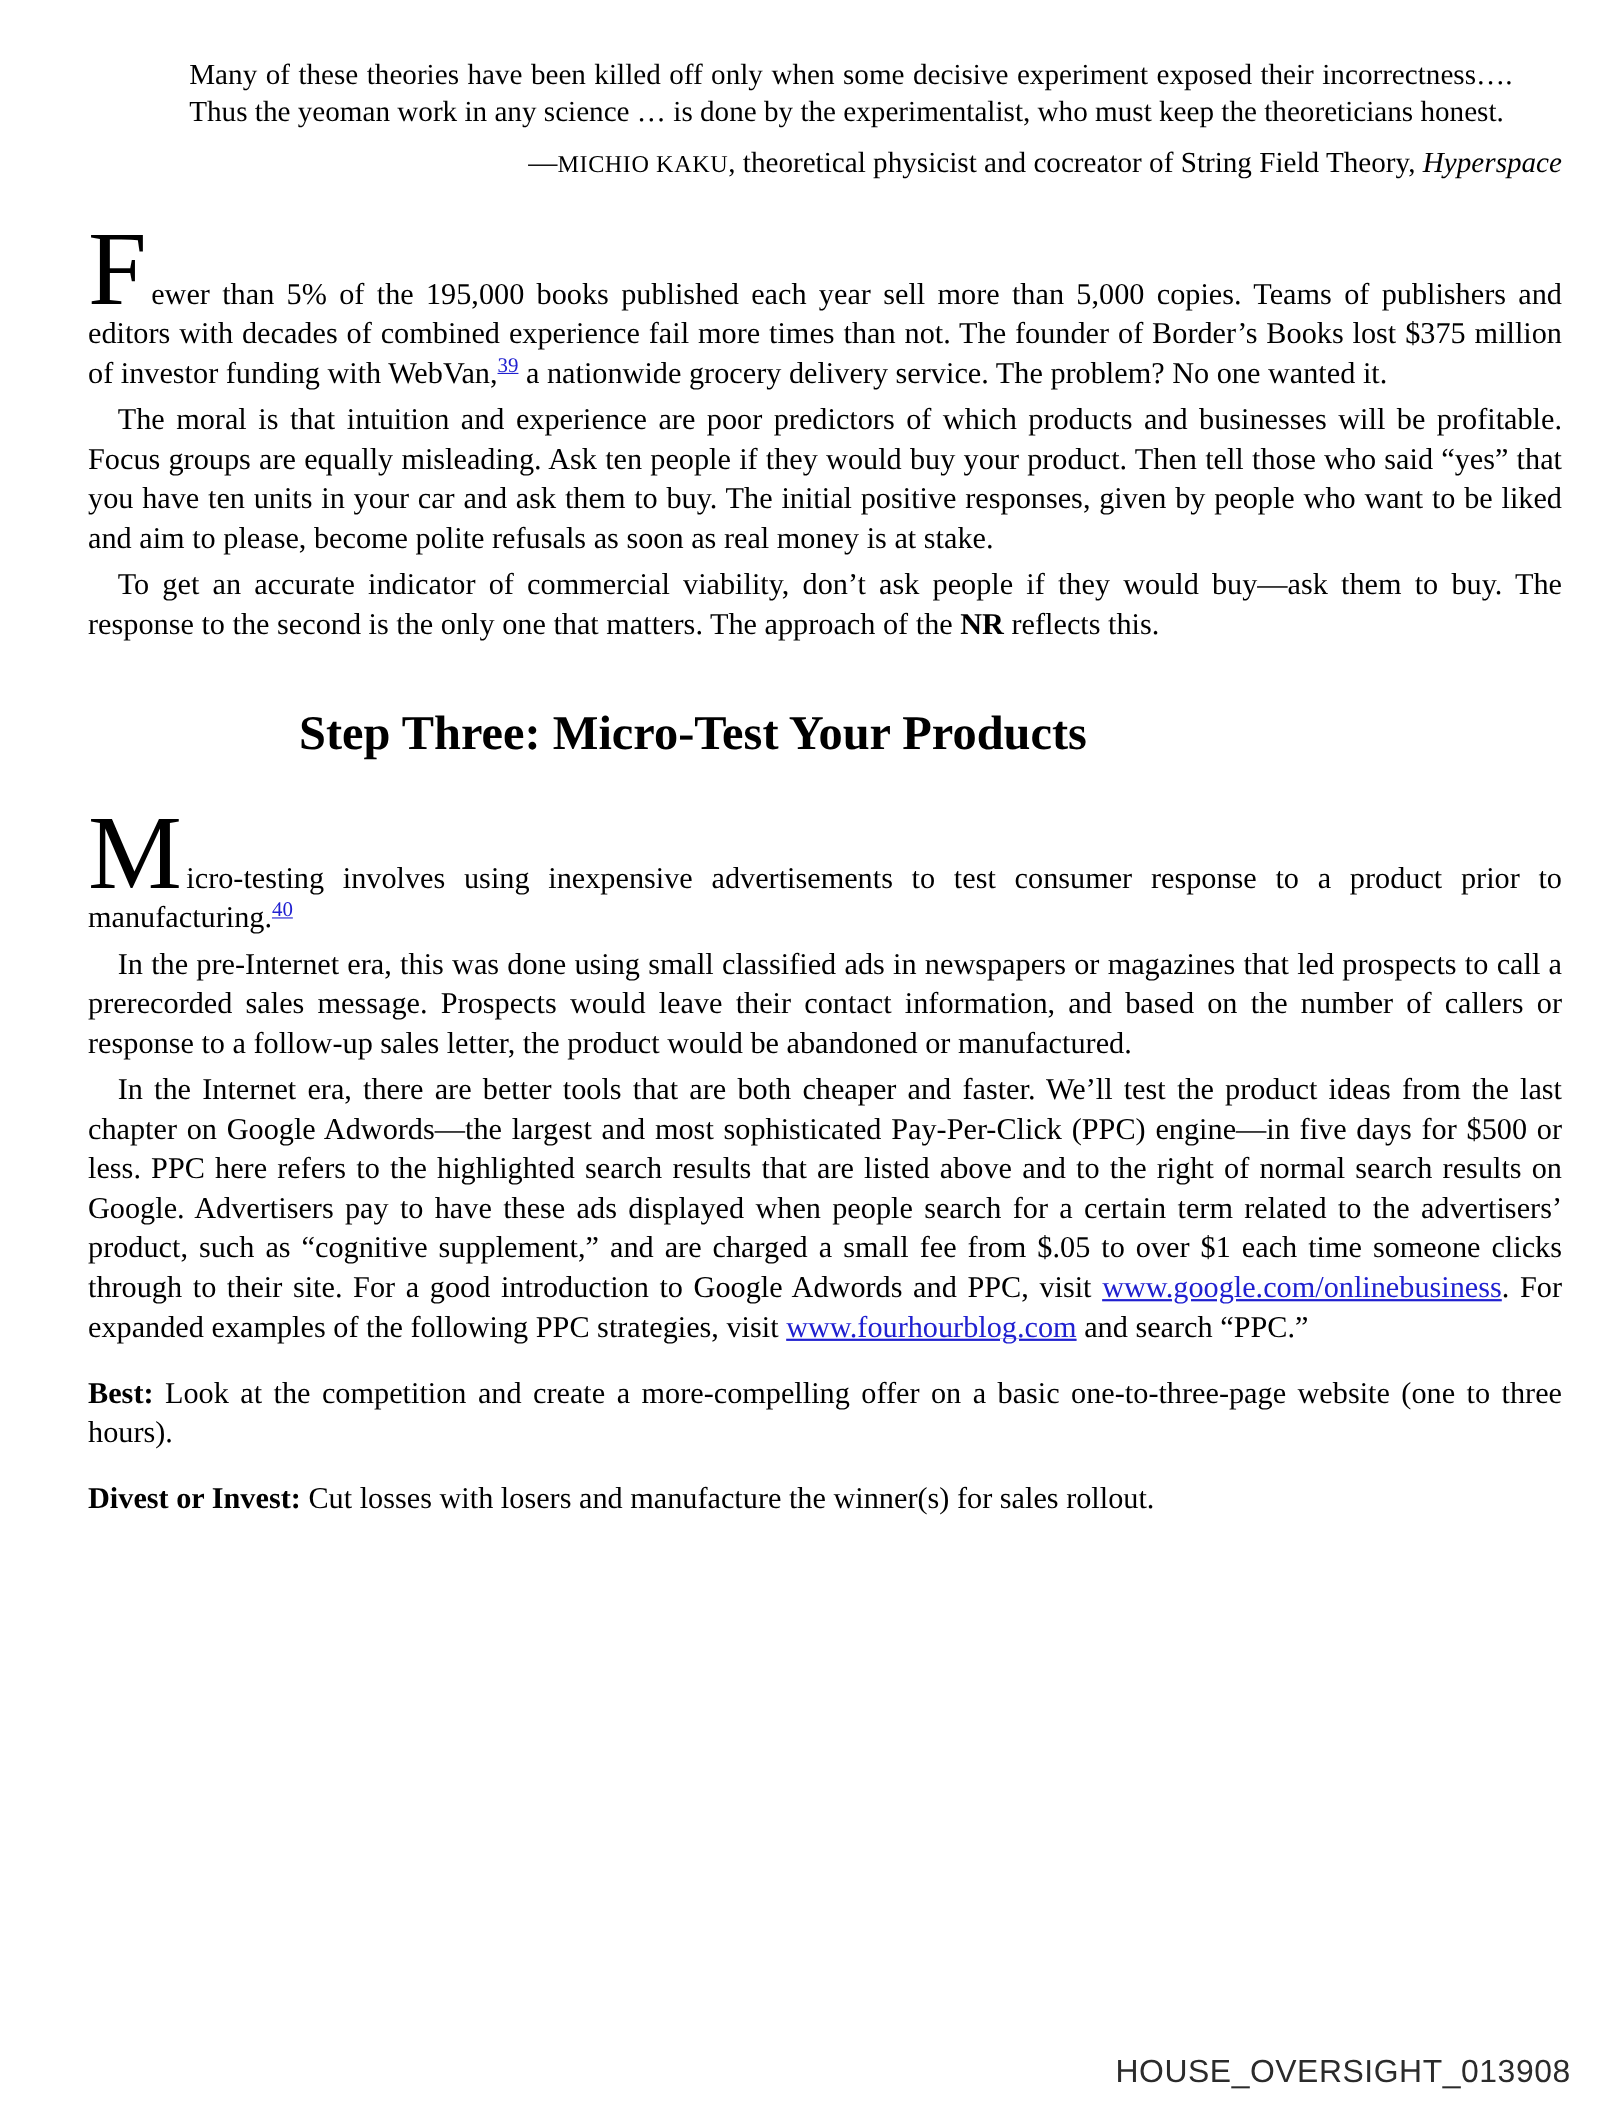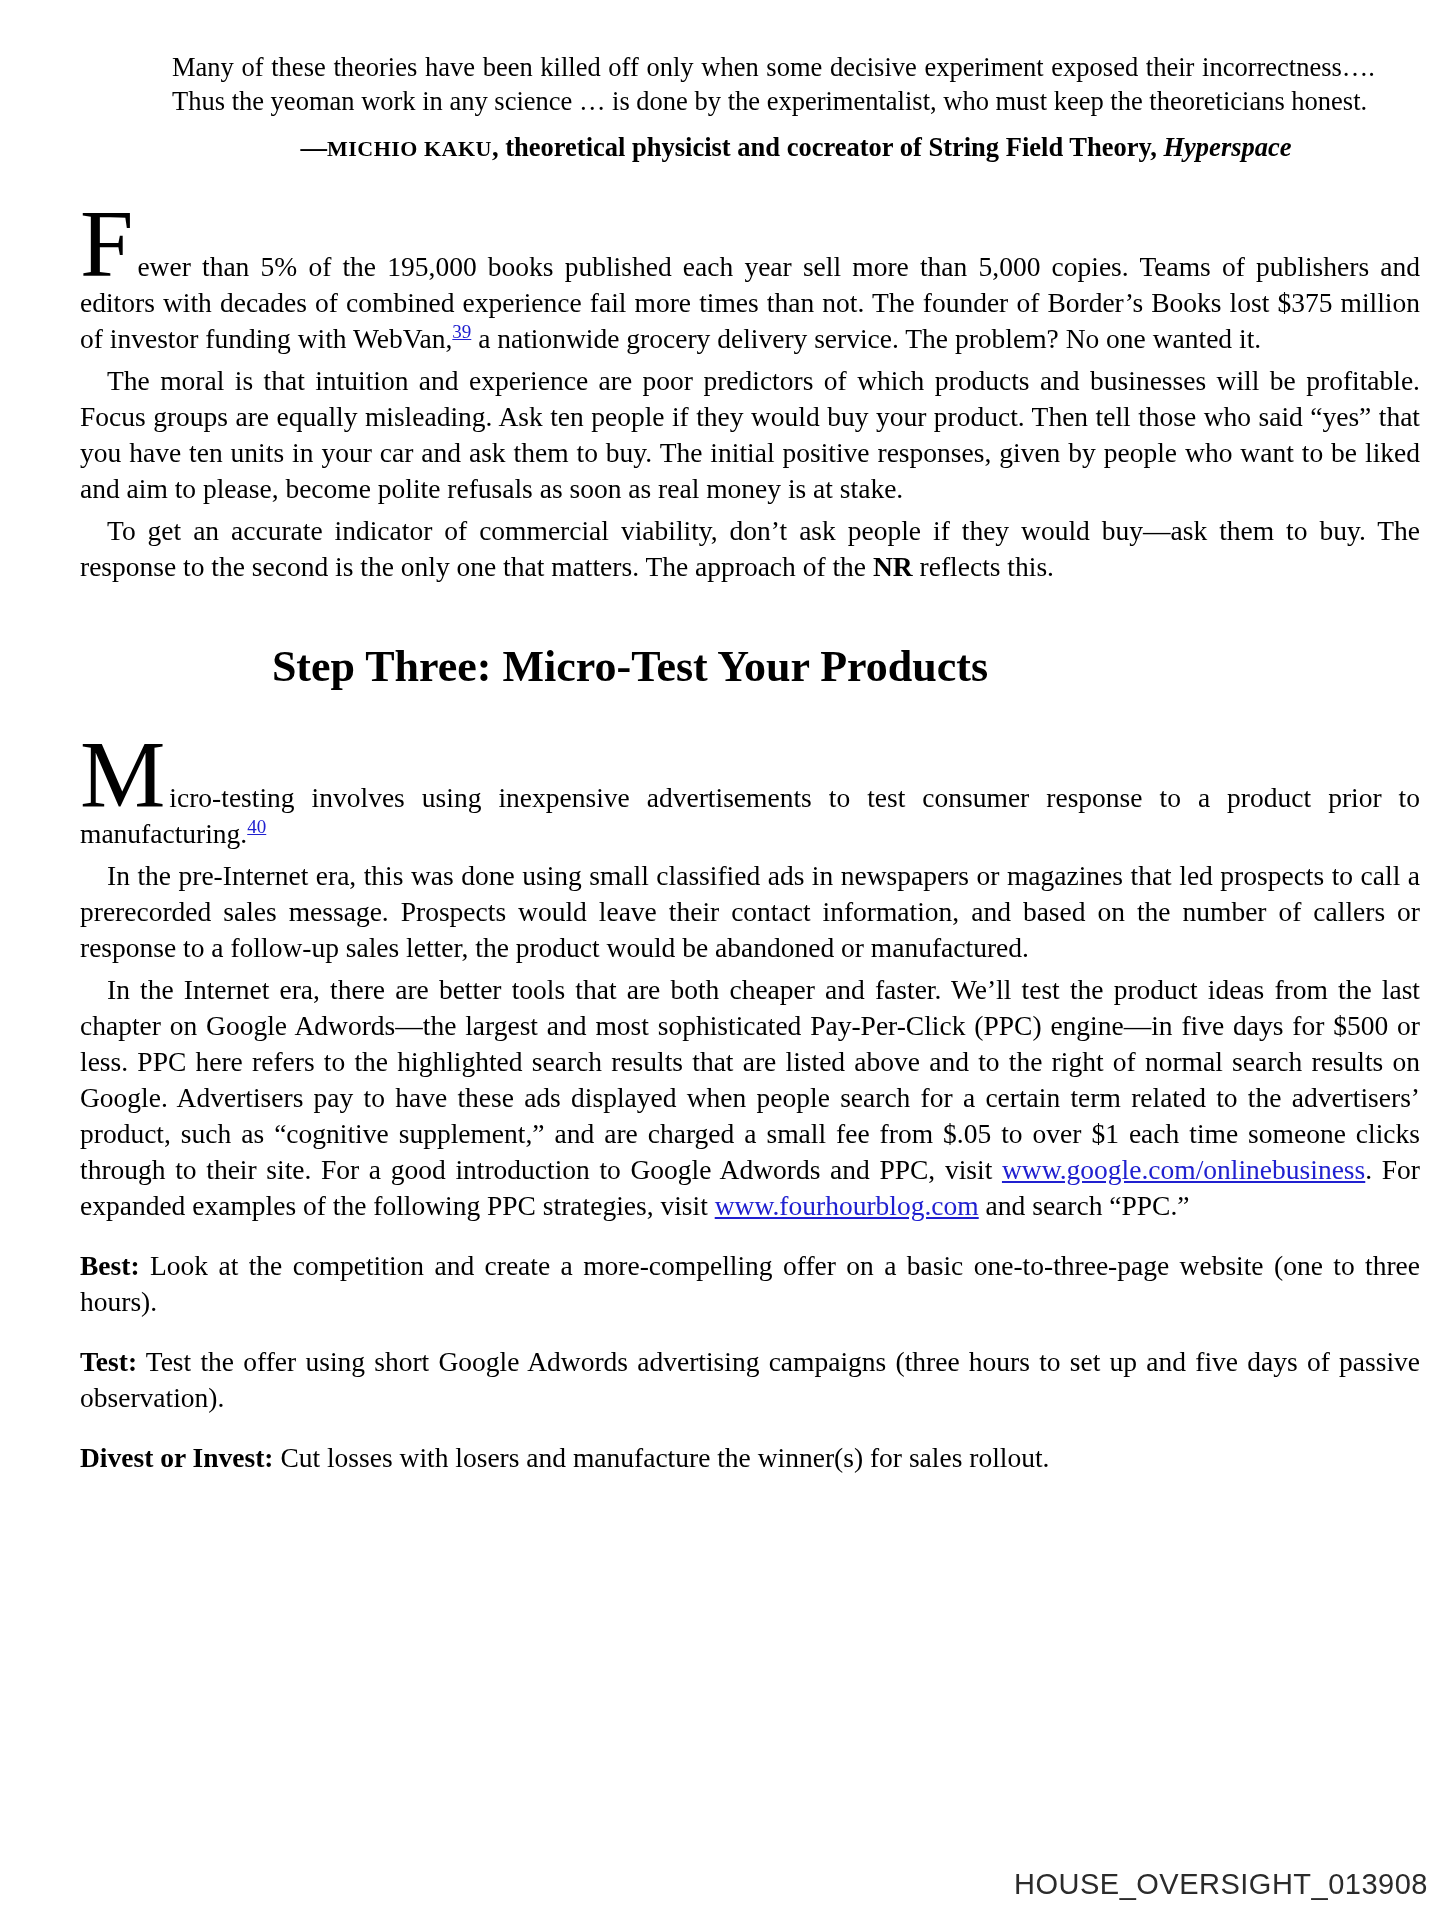--- a/index.html
+++ b/index.html
@@ -30,8 +30,7 @@
     margin:12px 0 0 92px;
     font-size:26.5px;
     line-height:34px;
-    text-align:center;
-    font-weight:bold;
+    text-align:right;
   }
   p{margin:0;}
   .blk-initial, .blk-indent, .blk-label{

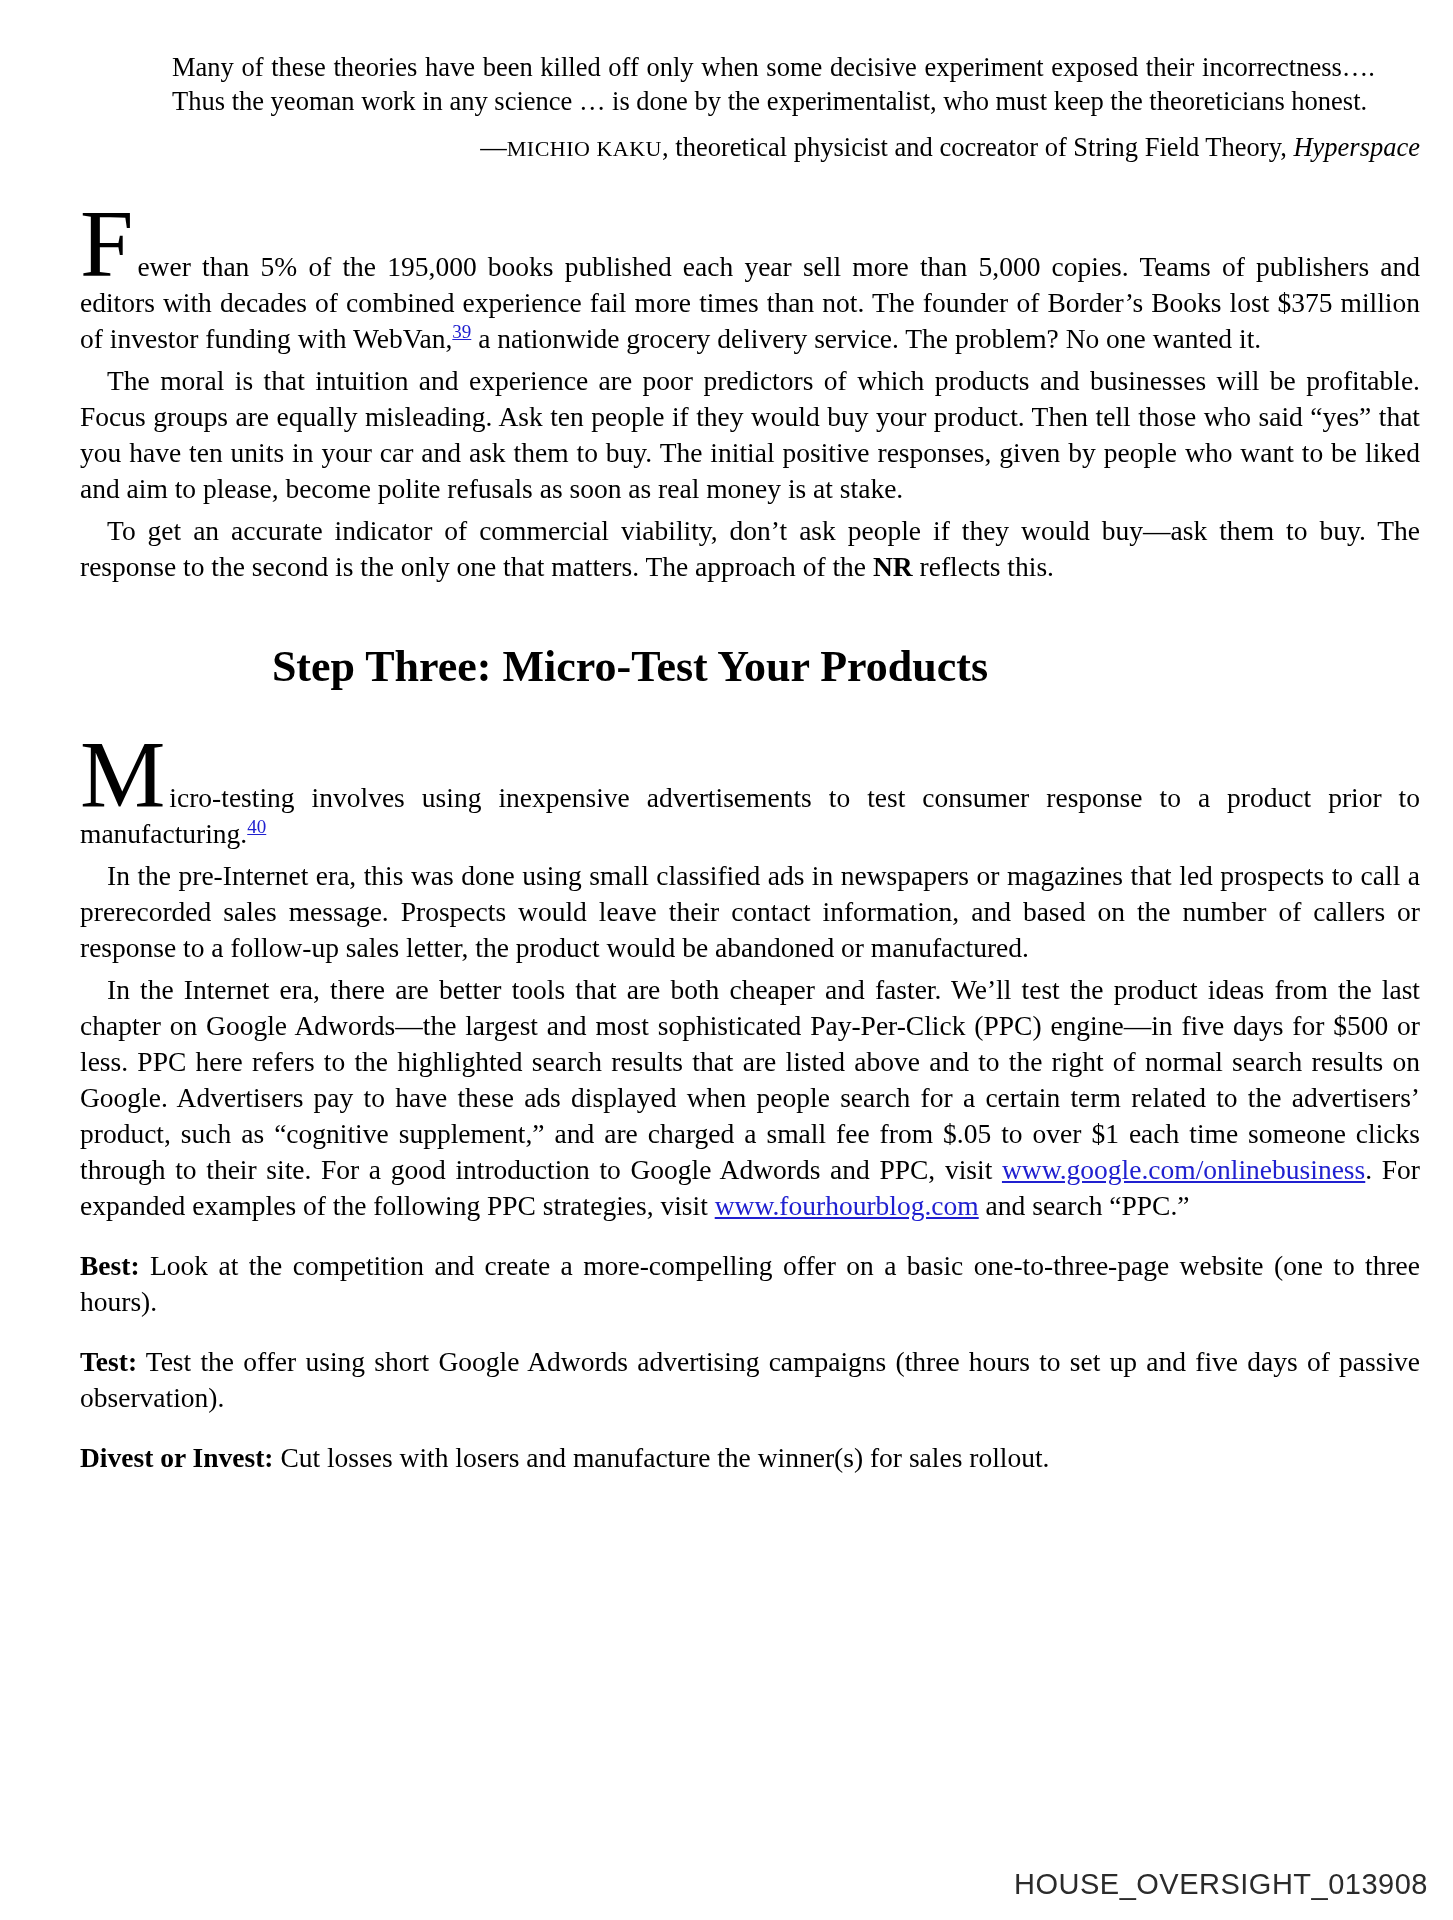--- a/index.html
+++ b/index.html
@@ -91,7 +91,6 @@
       <p class="blk-indent"><span>In the pre-Internet era, this was done using small classified ads in newspapers or magazines that led prospects to call a prerecorded sales message. Prospects would leave their contact information, and based on the number of callers or response to a follow-up sales letter, the product would be abandoned or manufactured.</span></p>
       <p class="blk-indent"><span>In the Internet era, there are better tools that are both cheaper and faster. We’ll test the product ideas from the last chapter on Google Adwords—the largest and most sophisticated Pay-Per-Click (PPC) engine—in five days for $500 or less. PPC here refers to the highlighted search results that are listed above and to the right of normal search results on Google. Advertisers pay to have these ads displayed when people search for a certain term related to the advertisers’ product, such as “cognitive supplement,” and are charged a small fee from $.05 to over $1 each time someone clicks through to their site. For a good introduction to Google Adwords and PPC, visit </span><a href="#">www.google.com/onlinebusiness</a><span>. For expanded examples of the following PPC strategies, visit </span><a href="#">www.fourhourblog.com</a><span> and search “PPC.”</span></p>
       <p class="blk-label"><span class="st-b">Best:</span><span> Look at the competition and create a more-compelling offer on a basic one-to-three-page website (one to three hours).</span></p>
-      <p class="blk-label"><span class="st-b">Test:</span><span> Test the offer using short Google Adwords advertising campaigns (three hours to set up and five days of passive observation).</span></p>
       <p class="blk-label"><span class="st-b">Divest or Invest:</span><span> Cut losses with losers and manufacture the winner(s) for sales rollout.</span></p>
     </div>
   <div class="footer">HOUSE_OVERSIGHT_013908</div>

